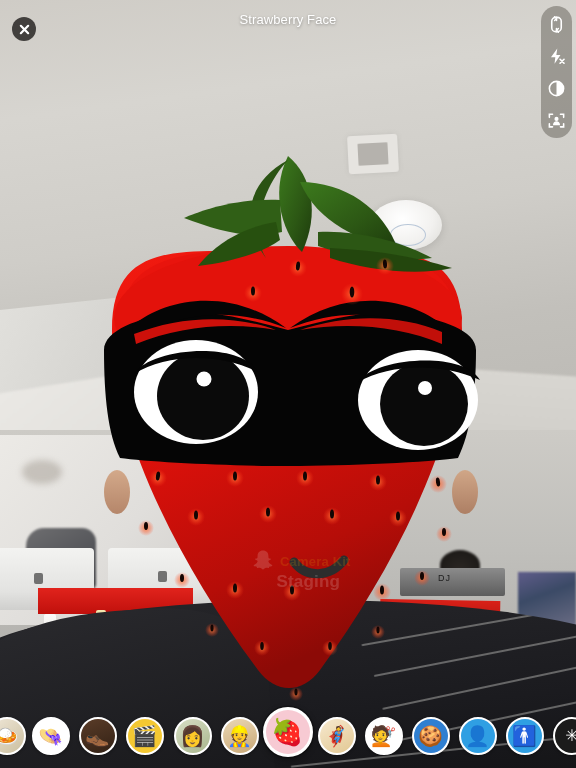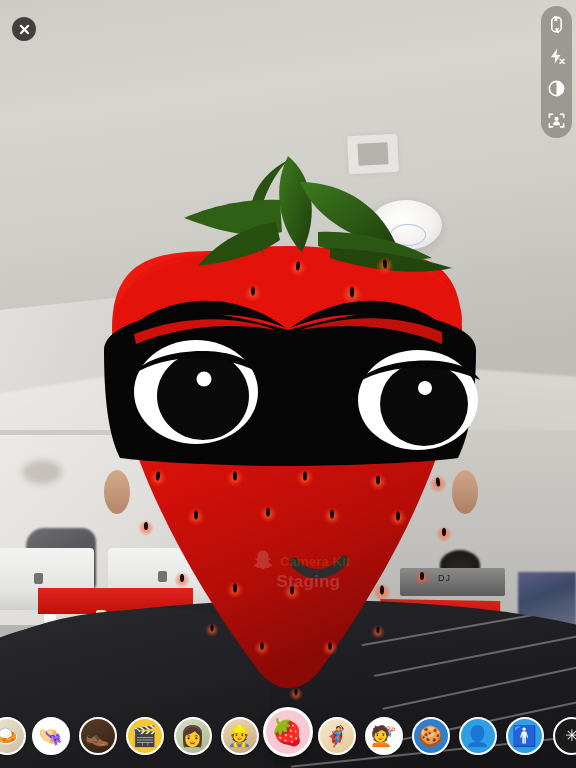--- a/index.html
+++ b/index.html
@@ -566,6 +566,7 @@
         <path d="M2 2 L10 10 M10 2 L2 10" stroke="#ffffff" stroke-width="2.4" stroke-linecap="round"></path>
       </svg>
     </div>
+    <div class="lens-title">Strawberry Face</div>
   </div>
 
   <div class="control-rail">

